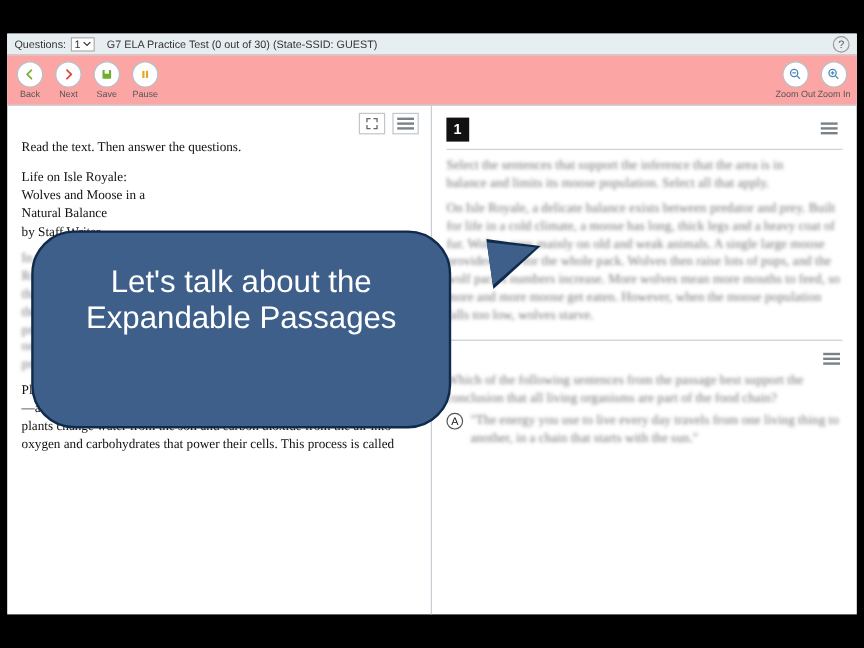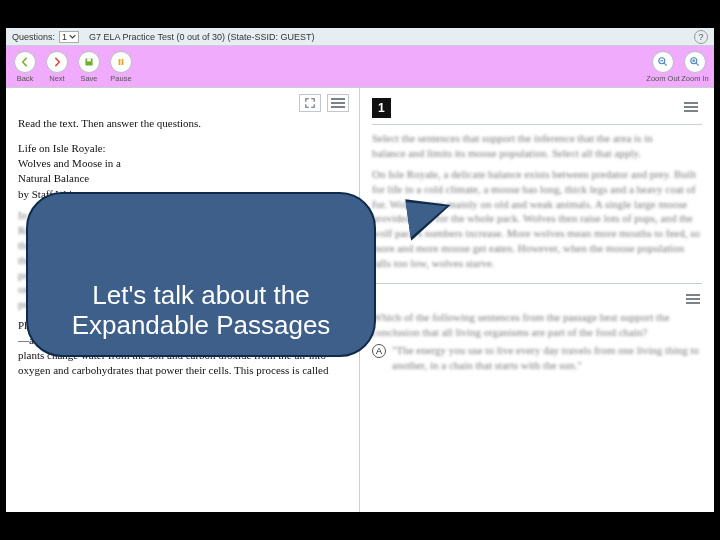--- a/index.html
+++ b/index.html
@@ -11,7 +11,7 @@
   .q-select svg { width: 7px; height: 7px; }
   .meta { margin-left: 6px; }
   .help { margin-left: auto; width: 14px; height: 14px; border: 1px solid #999; border-radius: 50%; display: flex; align-items: center; justify-content: center; font-size: 9px; color: #555; }
-  .toolbar { height: 42px; background: #f0abfc; border-bottom: 1px solid #c7ced3; display: flex; align-items: center; padding: 0 6px; gap: 6px; }
+  .toolbar { height: 42px; background: #fca5a5; border-bottom: 1px solid #c7ced3; display: flex; align-items: center; padding: 0 6px; gap: 6px; }
   .tbtn { width: 26px; display: flex; flex-direction: column; align-items: center; gap: 1px; }
   .ticon { width: 22px; height: 22px; border: 1px solid #b8c0c5; border-radius: 50%; display: flex; align-items: center; justify-content: center; background: #fff; }
   .ticon svg { width: 12px; height: 12px; }

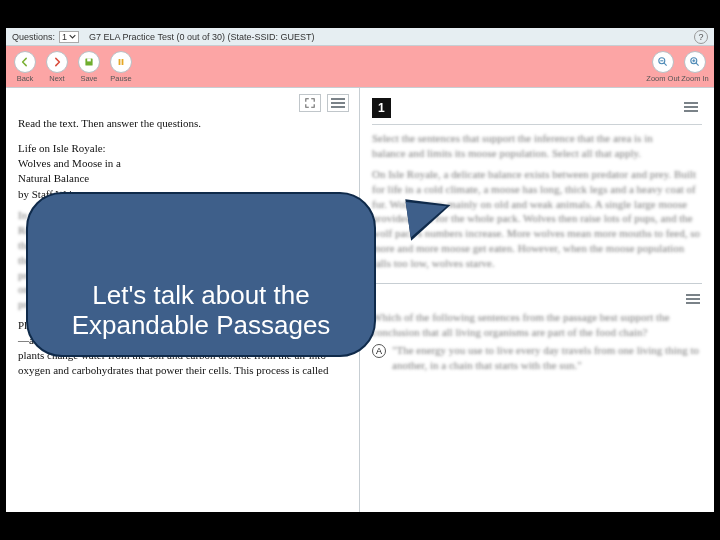--- a/index.html
+++ b/index.html
@@ -37,7 +37,7 @@
   .q2 .ham { position: absolute; right: -2px; top: 6px; }
   .ch { display: flex; gap: 6px; margin-top: 4px; }
   .ch-mark { width: 14px; height: 14px; border: 1px solid #555; border-radius: 50%; font-size: 9px; display: flex; align-items: center; justify-content: center; font-family: Arial, sans-serif; flex-shrink: 0; margin-top: 1px; }
-  .callout { position: absolute; left: 26px; top: 192px; width: 350px; height: 165px; background: #3e5f8a; border: 2px solid #0f2a4a; border-radius: 36px; display: flex; align-items: flex-end; justify-content: center; padding: 14px 18px; z-index: 5; }
+  .callout { position: absolute; left: 26px; top: 192px; width: 350px; height: 165px; background: #3e5f8a; border: 2px solid #0f2a4a; border-radius: 36px; display: flex; align-items: flex-start; justify-content: center; padding: 26px 18px; z-index: 5; }
   .callout-text { color: #fff; font-family: Arial, sans-serif; font-size: 26px; line-height: 1.15; text-align: center; }
   .callout-tail { position: absolute; right: -34px; top: 2px; width: 0; height: 0; }
   .tail-outer { position: absolute; border-left: 44px solid #0f2a4a; border-top: 12px solid transparent; border-bottom: 30px solid transparent; left: 0; top: 0; transform: rotate(-8deg); }

